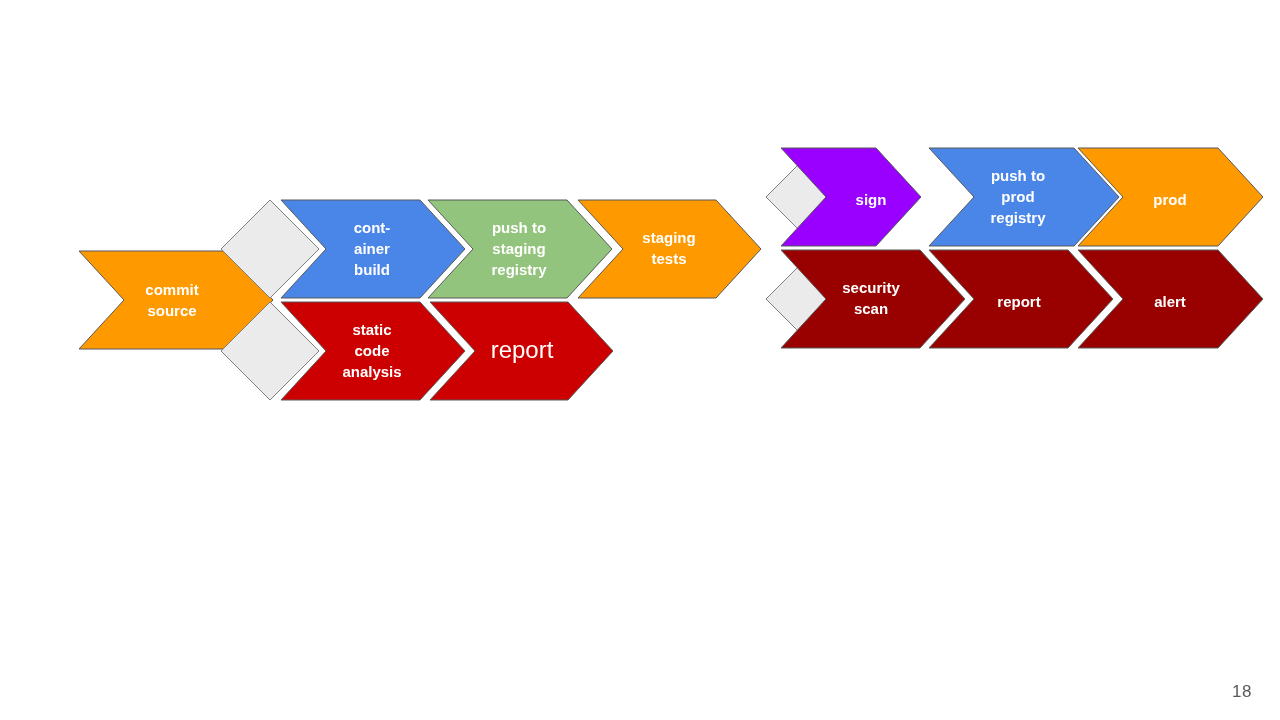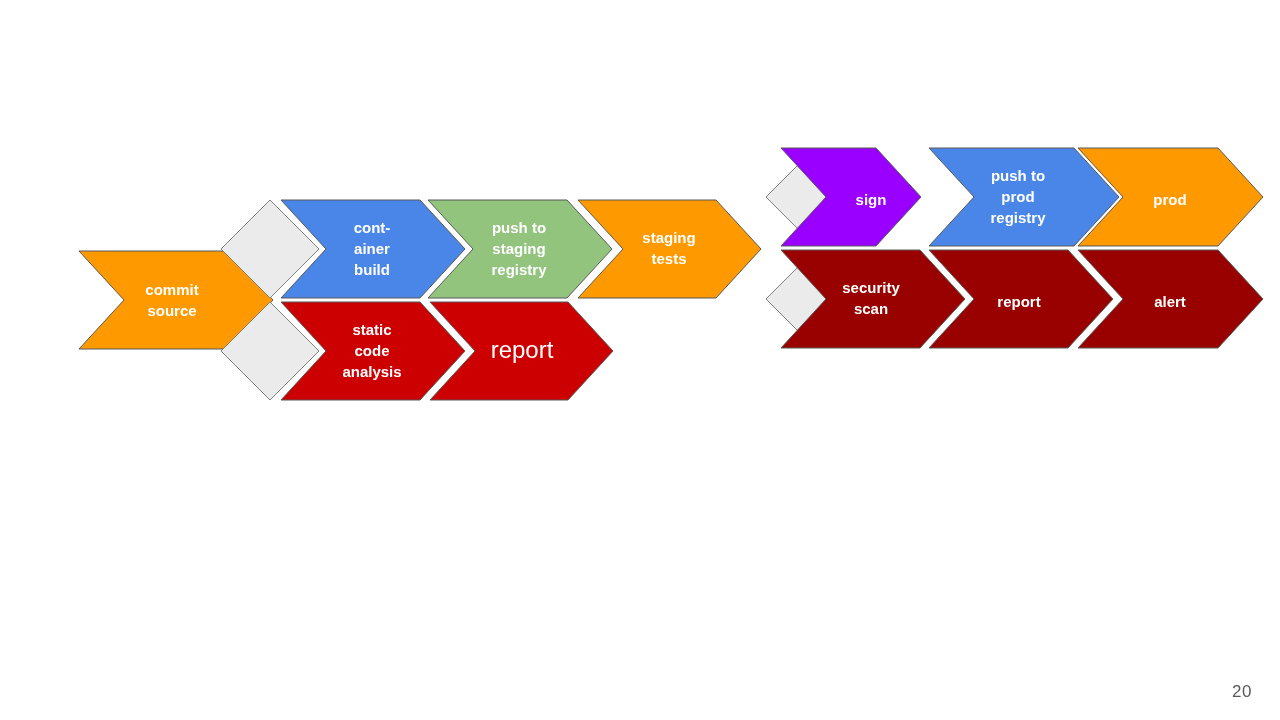--- a/index.html
+++ b/index.html
@@ -157,7 +157,7 @@
 
   </svg>
 
-  <div class="page-number">20</div>
+  <div class="page-number">18</div>
 
 </div>
 

